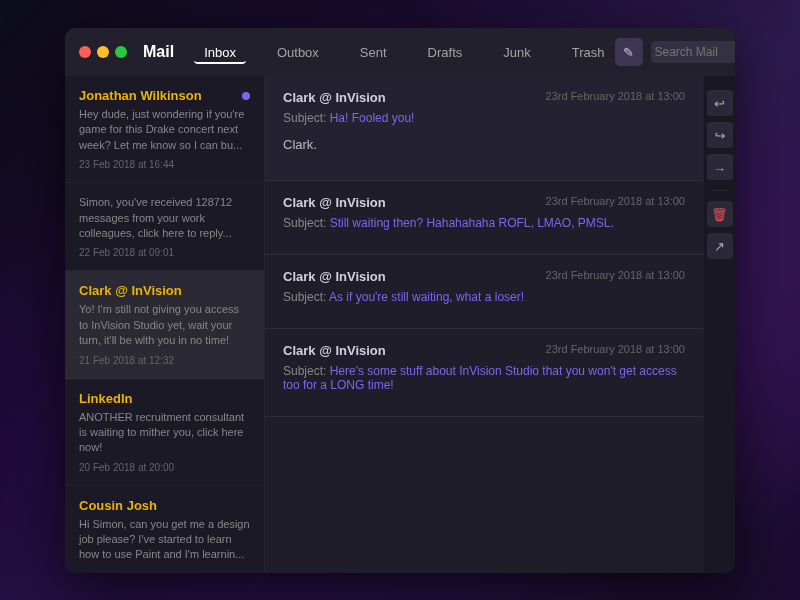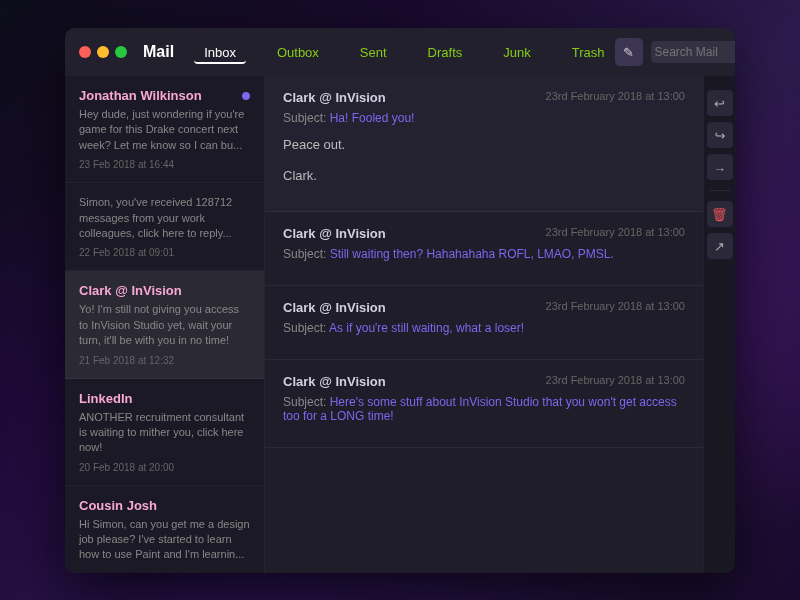--- a/index.html
+++ b/index.html
@@ -86,7 +86,7 @@
     }
 
     .nav-tab {
-      color: #84cc16;
+      color: #a3a3a3;
       font-size: 13px;
       padding: 4px 10px;
       border-radius: 4px;

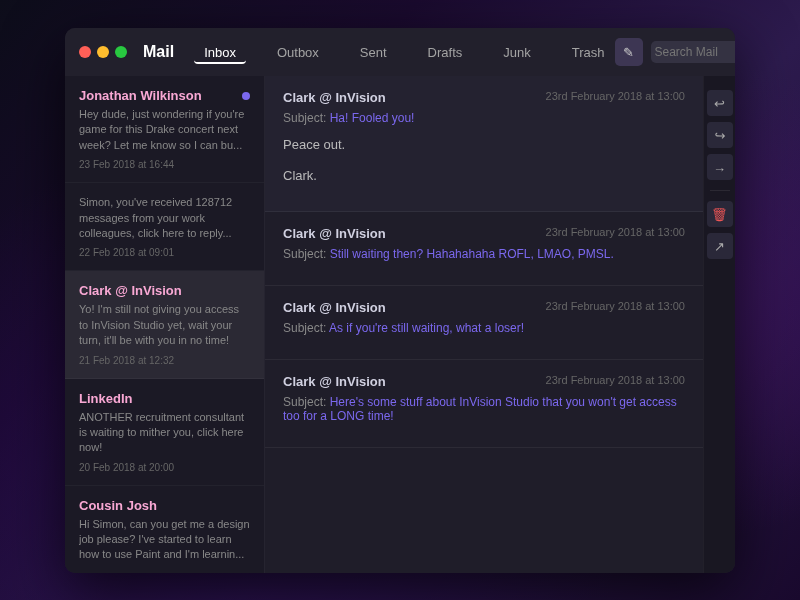--- a/index.html
+++ b/index.html
@@ -181,7 +181,7 @@
     }
 
     .email-sender {
-      color: #f9a8d4;
+      color: #eab308;
       font-size: 13px;
       font-weight: 600;
     }

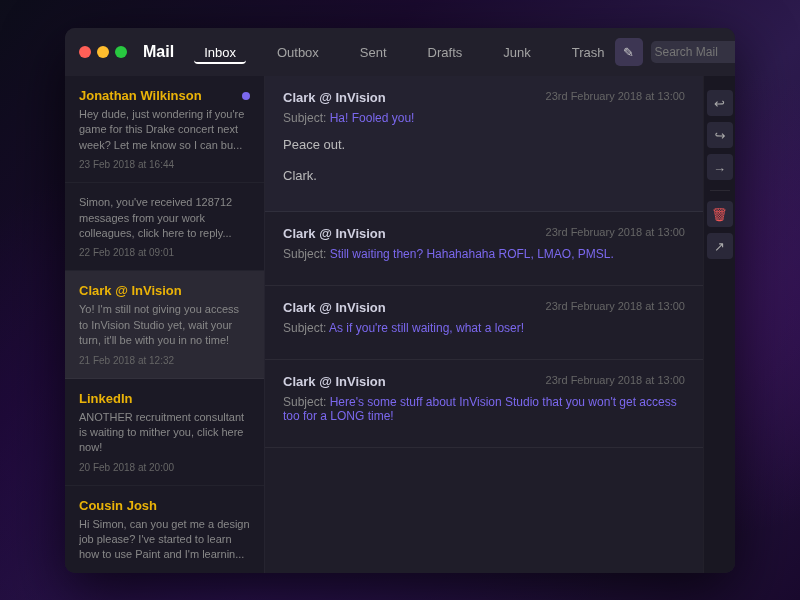--- a/index.html
+++ b/index.html
@@ -395,7 +395,6 @@
           Subject: <span style="color: rgb(123, 104, 238);">Ha! Fooled you!</span>
         </div>
         <div class="thread-body">
-          <p>Peace out.</p>
           <p>Clark.</p>
         </div>
       </div>

